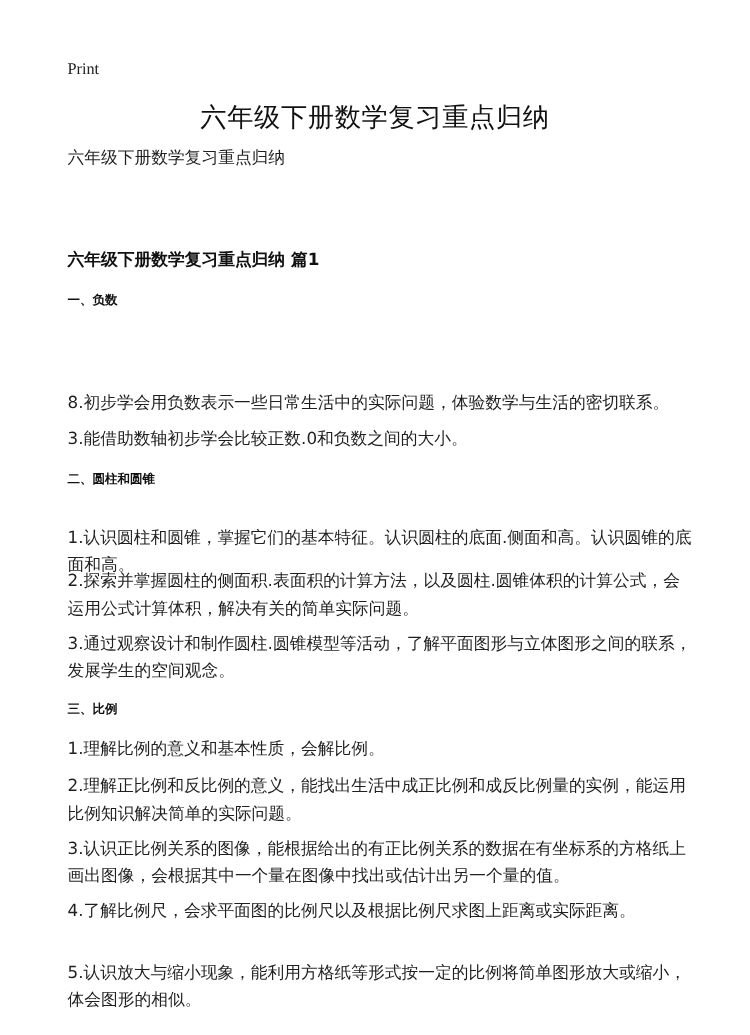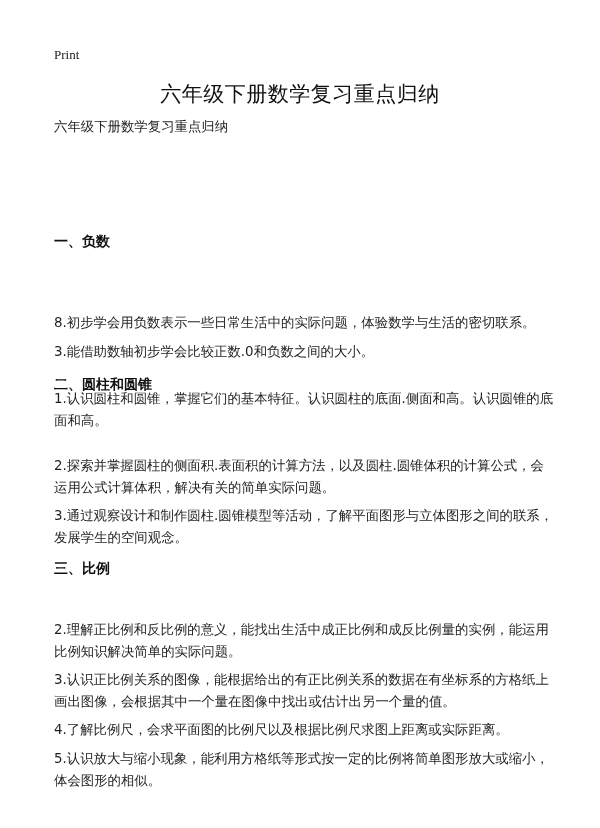--- a/index.html
+++ b/index.html
@@ -30,6 +30,7 @@
   <div class="title">六年级下册数学复习重点归纳</div>
 
   <div class="block" style="top:116px;">六年级下册数学复习重点归纳</div>
+  <div class="block bold" style="top:198px;">六年级下册数学复习重点归纳 篇1</div>
 
   <div class="block bold h" style="top:230px;">一、负数</div>
   <div class="block" style="top:312px;">8.初步学会用负数表示一些日常生活中的实际问题，体验数学与生活的密切联系。</div>

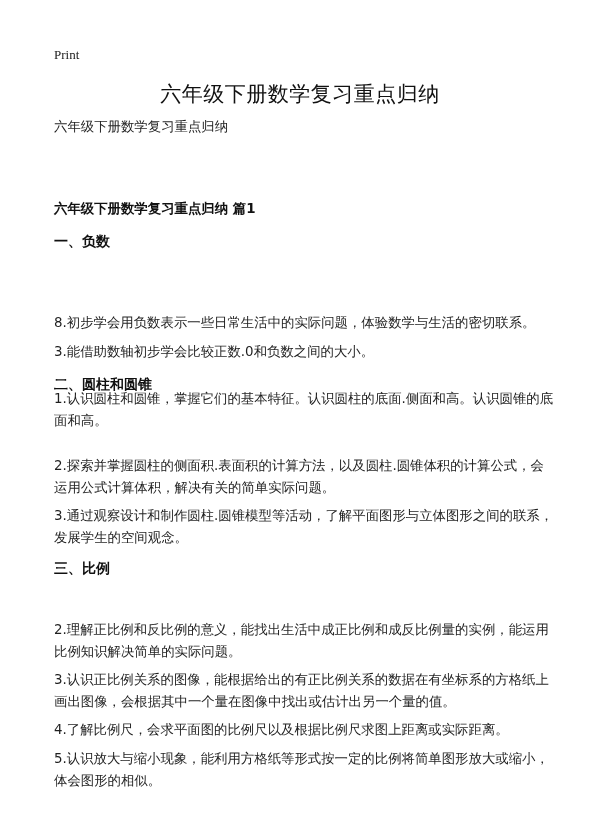--- a/index.html
+++ b/index.html
@@ -20,7 +20,7 @@
   }
   .block { position: absolute; left: 54px; width: 500px; font-size: 13.4px; line-height: 22px; color: #1f1f1f; }
   .bold { font-weight: bold; color: #111; }
-  .h { font-size: 14px; }
+  .h { font-size: 10px; }
 </style>
 </head>
 <body>

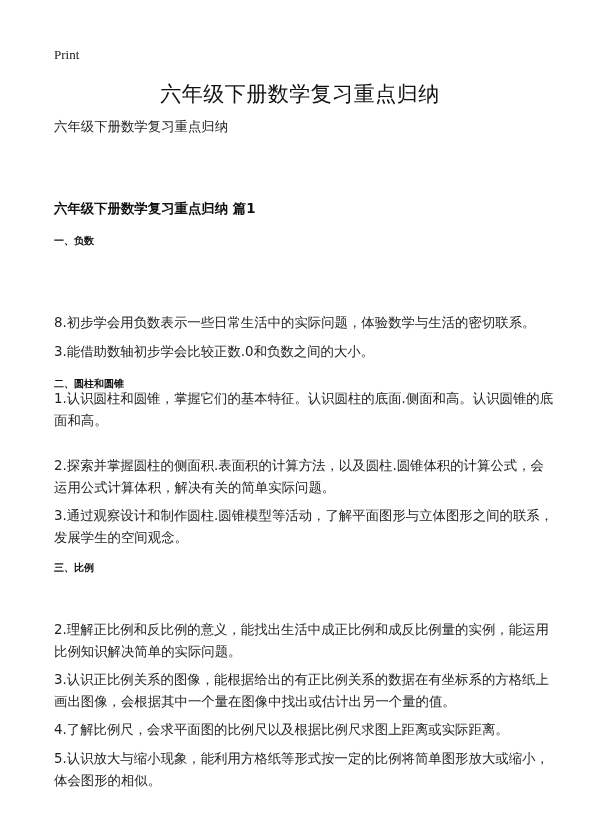--- a/index.html
+++ b/index.html
@@ -37,7 +37,7 @@
   <div class="block" style="top:341px;">3.能借助数轴初步学会比较正数.0和负数之间的大小。</div>
 
   <div class="block bold h" style="top:373px;">二、圆柱和圆锥</div>
-  <div class="block" style="top:388px;">1.认识圆柱和圆锥，掌握它们的基本特征。认识圆柱的底面.侧面和高。认识圆锥的底面和高。</div>
+  <div class="block" style="top:420px;">1.认识圆柱和圆锥，掌握它们的基本特征。认识圆柱的底面.侧面和高。认识圆锥的底面和高。</div>
   <div class="block" style="top:455px;">2.探索并掌握圆柱的侧面积.表面积的计算方法，以及圆柱.圆锥体积的计算公式，会运用公式计算体积，解决有关的简单实际问题。</div>
   <div class="block" style="top:505px;">3.通过观察设计和制作圆柱.圆锥模型等活动，了解平面图形与立体图形之间的联系，发展学生的空间观念。</div>
 

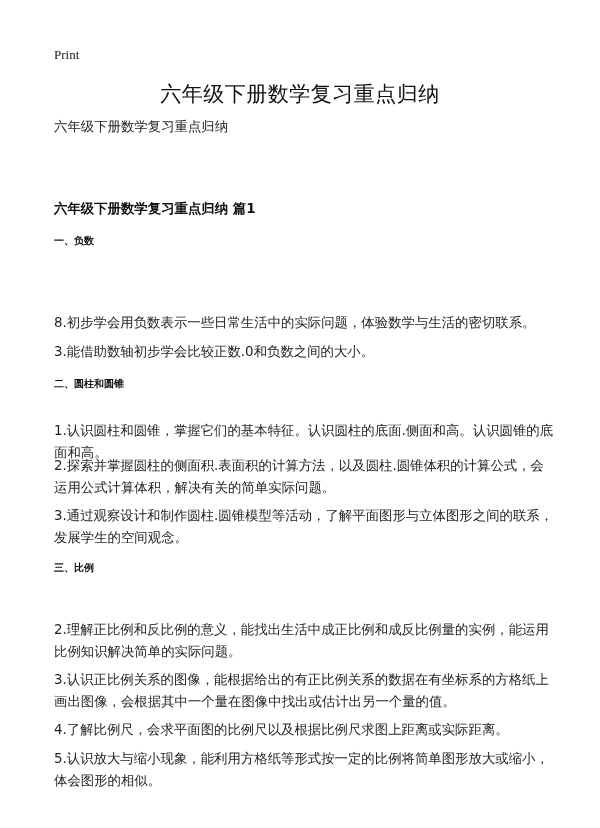--- a/index.html
+++ b/index.html
@@ -42,6 +42,7 @@
   <div class="block" style="top:505px;">3.通过观察设计和制作圆柱.圆锥模型等活动，了解平面图形与立体图形之间的联系，发展学生的空间观念。</div>
 
   <div class="block bold h" style="top:557px;">三、比例</div>
+  <div class="block" style="top:589px;">1.理解比例的意义和基本性质，会解比例。</div>
   <div class="block" style="top:619px;">2.理解正比例和反比例的意义，能找出生活中成正比例和成反比例量的实例，能运用比例知识解决简单的实际问题。</div>
   <div class="block" style="top:669px;">3.认识正比例关系的图像，能根据给出的有正比例关系的数据在有坐标系的方格纸上画出图像，会根据其中一个量在图像中找出或估计出另一个量的值。</div>
   <div class="block" style="top:719px;">4.了解比例尺，会求平面图的比例尺以及根据比例尺求图上距离或实际距离。</div>

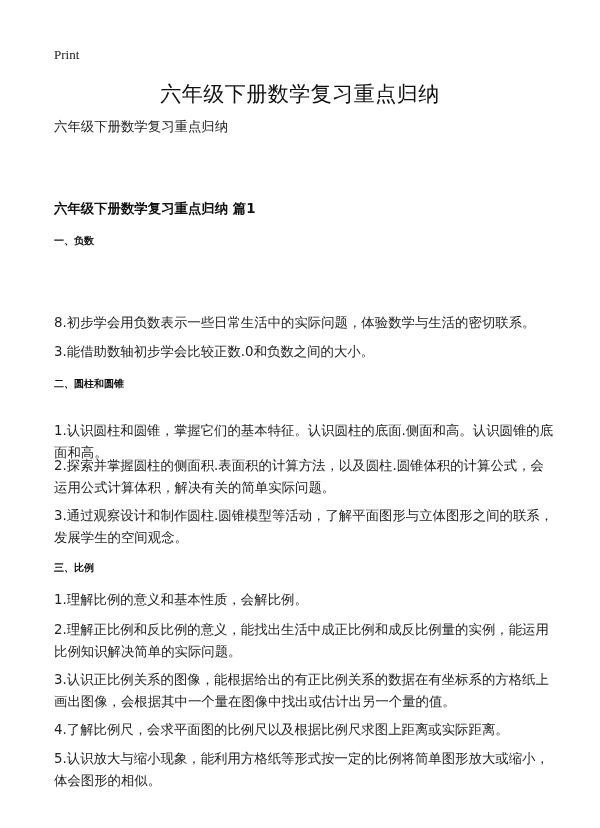--- a/index.html
+++ b/index.html
@@ -46,7 +46,7 @@
   <div class="block" style="top:619px;">2.理解正比例和反比例的意义，能找出生活中成正比例和成反比例量的实例，能运用比例知识解决简单的实际问题。</div>
   <div class="block" style="top:669px;">3.认识正比例关系的图像，能根据给出的有正比例关系的数据在有坐标系的方格纸上画出图像，会根据其中一个量在图像中找出或估计出另一个量的值。</div>
   <div class="block" style="top:719px;">4.了解比例尺，会求平面图的比例尺以及根据比例尺求图上距离或实际距离。</div>
-  <div class="block" style="top:748px;">5.认识放大与缩小现象，能利用方格纸等形式按一定的比例将简单图形放大或缩小，体会图形的相似。</div>
+  <div class="block" style="top:768px;">5.认识放大与缩小现象，能利用方格纸等形式按一定的比例将简单图形放大或缩小，体会图形的相似。</div>
 </div>
 
 </body></html>

